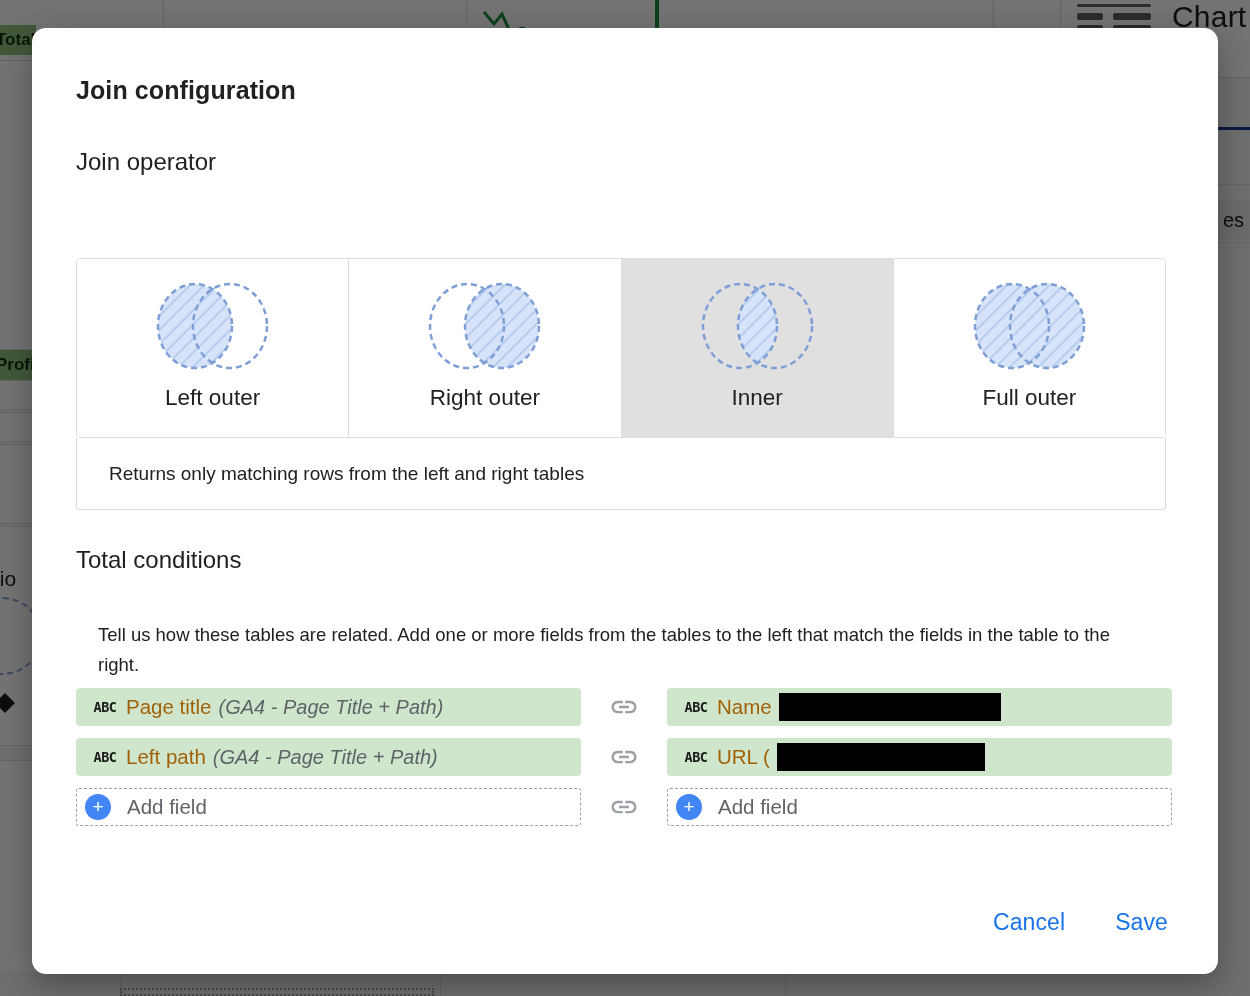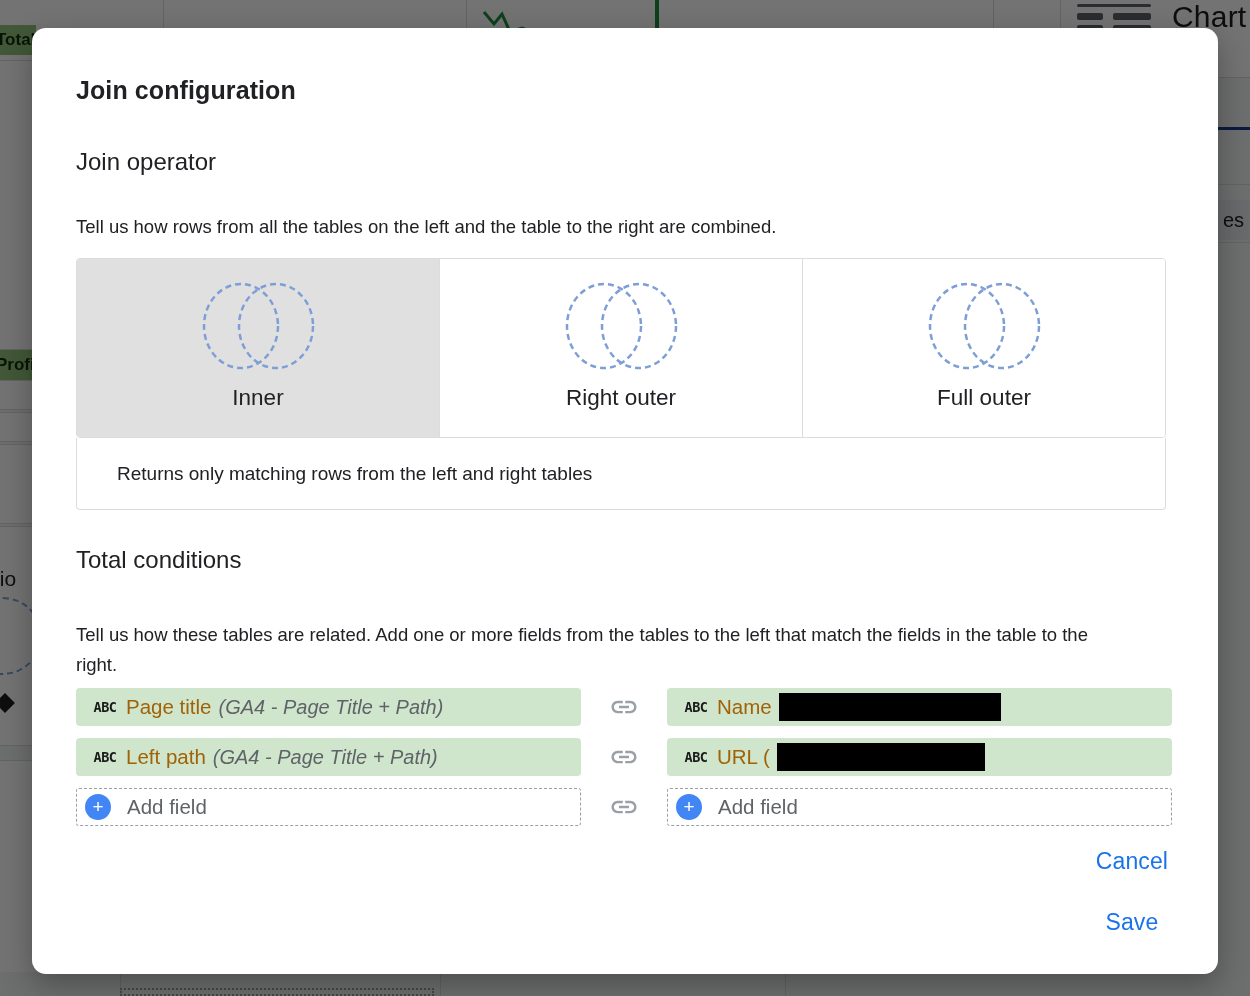--- a/index.html
+++ b/index.html
@@ -409,7 +409,6 @@
   <div class="dialog-title">Join configuration</div>
 
   <div class="section-heading" id="join-operator-heading">Join operator</div>
-  <div class="section-desc" id="join-operator-desc">Tell us how rows from all the tables on the left and the table to the right are combined.</div>
 
   <div id="join-operator-selector">
 

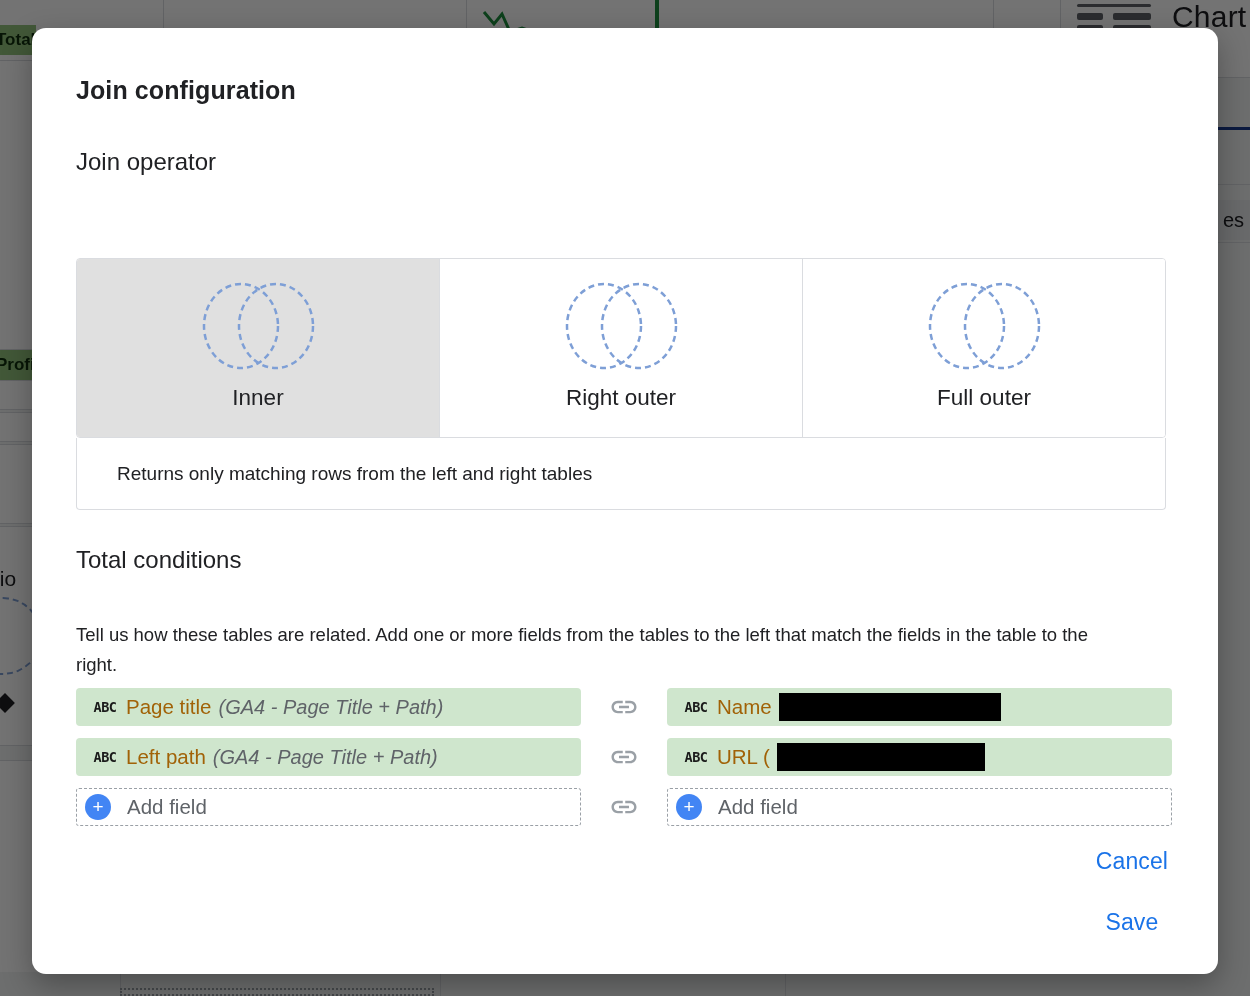--- a/index.html
+++ b/index.html
@@ -412,6 +412,23 @@
 
   <div id="join-operator-selector">
 
+    <div class="operator-option">
+      <svg class="operator-venn" viewBox="0 0 175 96">
+        <defs>
+          <pattern id="hatchA" width="10" height="10" patternTransform="rotate(45)" patternUnits="userSpaceOnUse">
+            <rect width="10" height="10" fill="#d6e3f8"></rect>
+            <line x1="0" y1="0" x2="0" y2="10" stroke="#b6cdf0" stroke-width="4"></line>
+          </pattern>
+          <clipPath id="clipLeftCircle">
+              <ellipse cx="70" cy="48" rx="37" ry="42"></ellipse>
+            </clipPath>
+        </defs>
+        <ellipse cx="70" cy="48" rx="37" ry="42" fill="url(#hatchA)"></ellipse>
+        <ellipse cx="105" cy="48" rx="37" ry="42" fill="none" stroke="#7e9fd6" stroke-width="2.5" stroke-dasharray="6 4"></ellipse>
+        <ellipse cx="70" cy="48" rx="37" ry="42" fill="none" stroke="#7e9fd6" stroke-width="2.5" stroke-dasharray="6 4"></ellipse>
+      </svg>
+      <div class="operator-label">Left outer</div>
+    </div>
 
     <div class="operator-option selected">
       <svg class="operator-venn" viewBox="0 0 175 96">

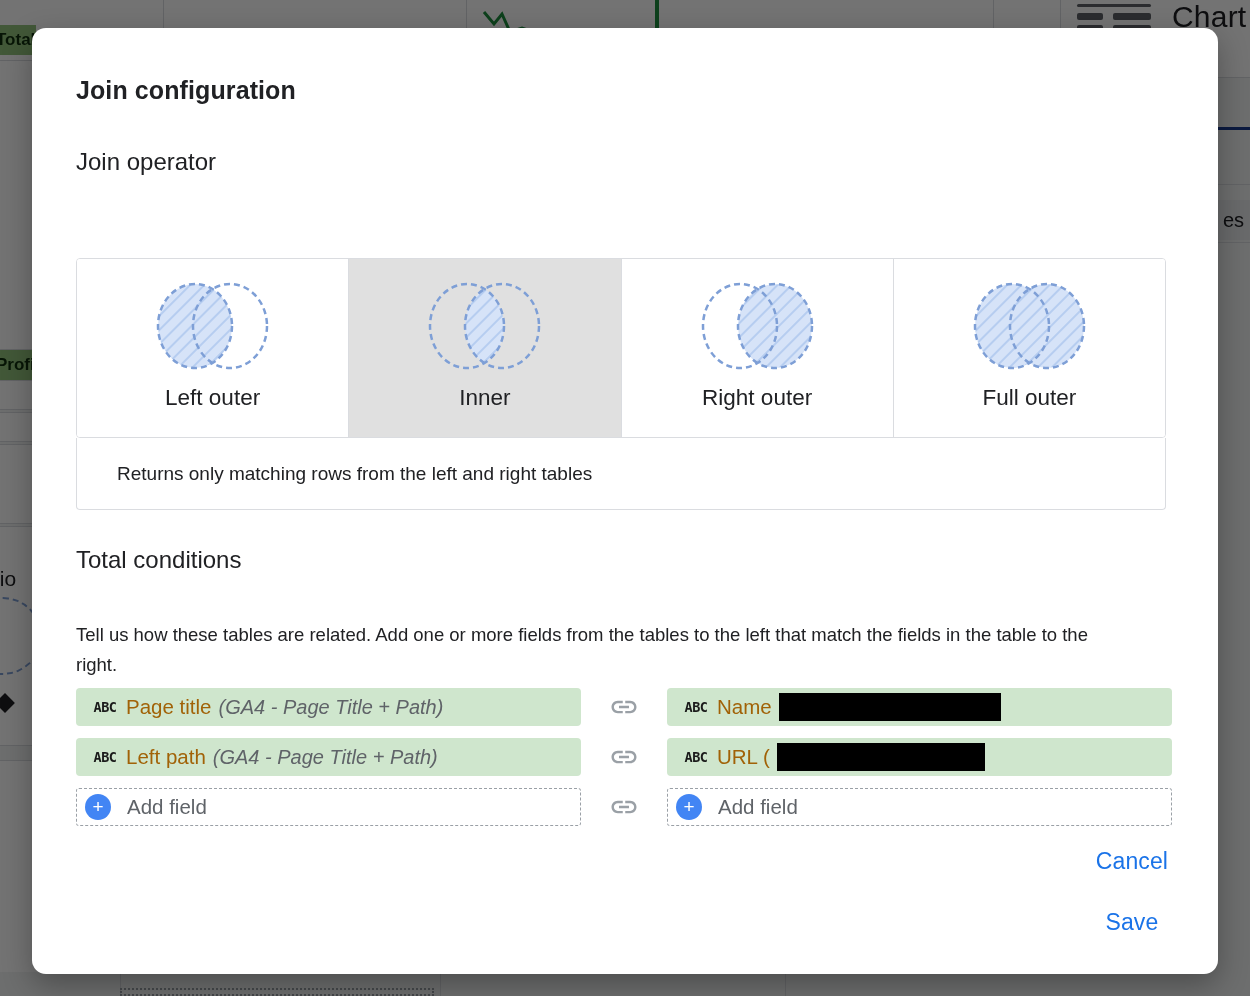--- a/index.html
+++ b/index.html
@@ -430,6 +430,15 @@
       <div class="operator-label">Left outer</div>
     </div>
 
+    <div class="operator-option">
+      <svg class="operator-venn" viewBox="0 0 175 96">
+        <ellipse cx="105" cy="48" rx="37" ry="42" fill="url(#hatchA)"></ellipse>
+        <ellipse cx="70" cy="48" rx="37" ry="42" fill="none" stroke="#7e9fd6" stroke-width="2.5" stroke-dasharray="6 4"></ellipse>
+        <ellipse cx="105" cy="48" rx="37" ry="42" fill="none" stroke="#7e9fd6" stroke-width="2.5" stroke-dasharray="6 4"></ellipse>
+      </svg>
+      <div class="operator-label">Right outer</div>
+    </div>
+
     <div class="operator-option selected">
       <svg class="operator-venn" viewBox="0 0 175 96">
         <defs>
@@ -448,15 +457,6 @@
 
     <div class="operator-option">
       <svg class="operator-venn" viewBox="0 0 175 96">
-        <ellipse cx="105" cy="48" rx="37" ry="42" fill="url(#hatchA)"></ellipse>
-        <ellipse cx="70" cy="48" rx="37" ry="42" fill="none" stroke="#7e9fd6" stroke-width="2.5" stroke-dasharray="6 4"></ellipse>
-        <ellipse cx="105" cy="48" rx="37" ry="42" fill="none" stroke="#7e9fd6" stroke-width="2.5" stroke-dasharray="6 4"></ellipse>
-      </svg>
-      <div class="operator-label">Right outer</div>
-    </div>
-
-    <div class="operator-option">
-      <svg class="operator-venn" viewBox="0 0 175 96">
         <ellipse cx="70" cy="48" rx="37" ry="42" fill="url(#hatchA)"></ellipse>
         <ellipse cx="105" cy="48" rx="37" ry="42" fill="url(#hatchA)"></ellipse>
         <ellipse cx="70" cy="48" rx="37" ry="42" fill="none" stroke="#7e9fd6" stroke-width="2.5" stroke-dasharray="6 4"></ellipse>

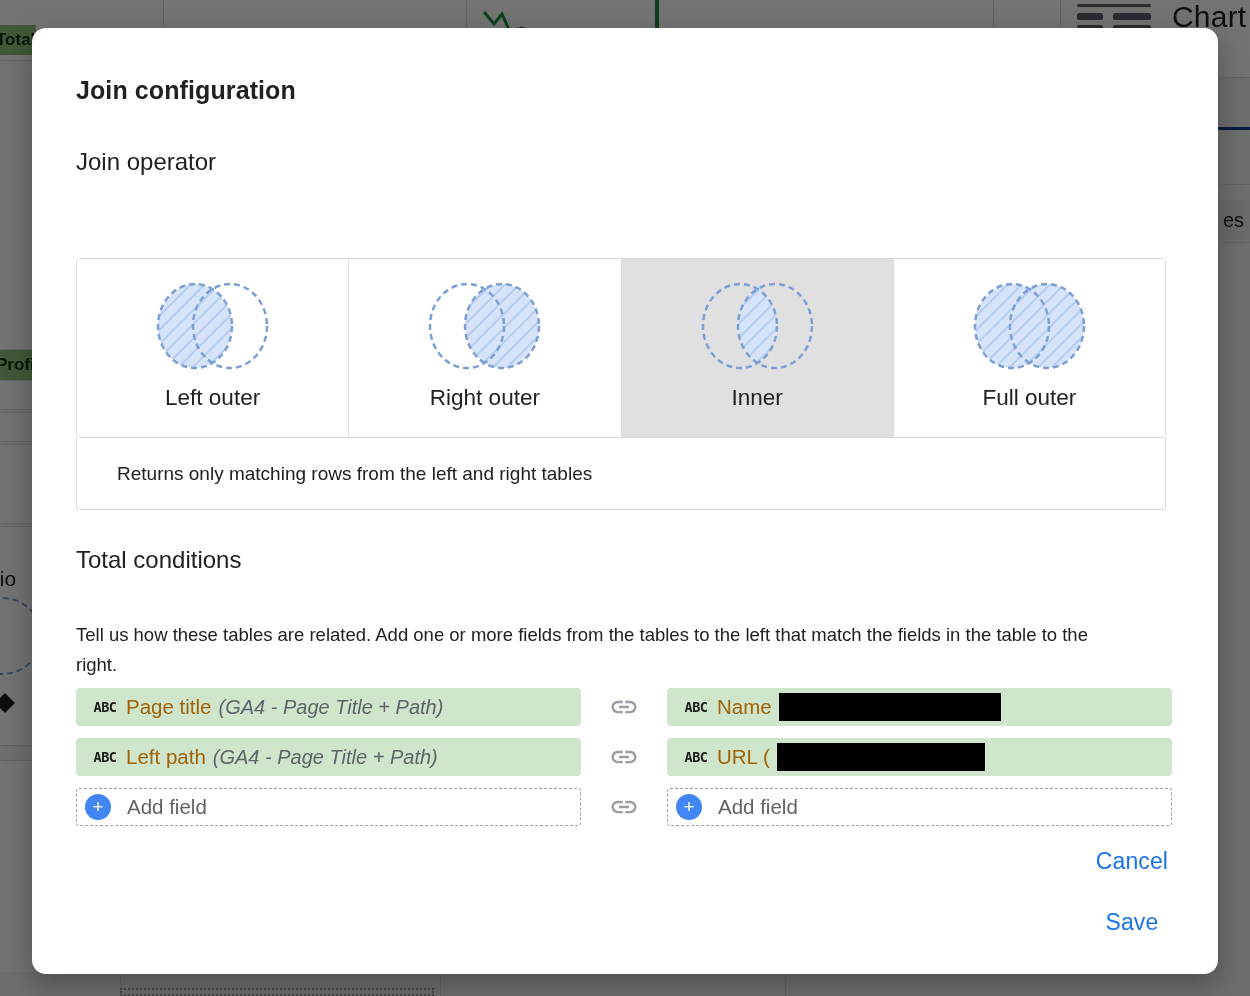--- a/index.html
+++ b/index.html
@@ -225,7 +225,7 @@
     border-radius: 0 0 4px 4px;
     display: flex;
     align-items: center;
-    padding-left: 40px;
+    padding-left: 32px;
     font-size: 19px;
     color: #202124;
     background: #fff;

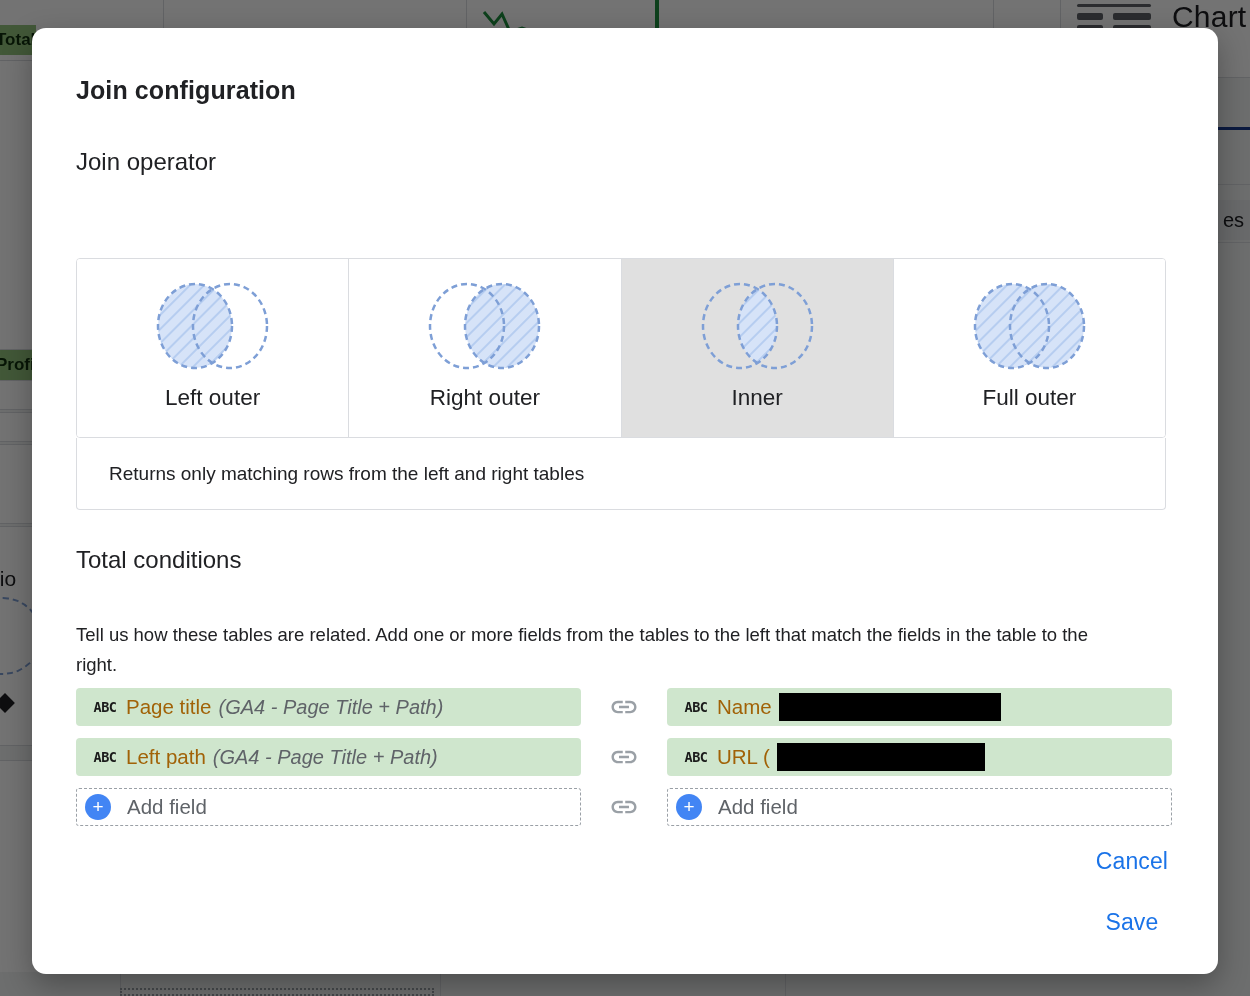--- a/index.html
+++ b/index.html
@@ -182,7 +182,7 @@
     line-height: 30px;
   }
   #join-operator-desc { top: 184px; width: 1060px; }
-  #join-conditions-desc { top: 592px; width: 1048px; }
+  #join-conditions-desc { top: 592px; width: 1048px; margin-left: 22px; }
 
   
   #join-operator-selector {

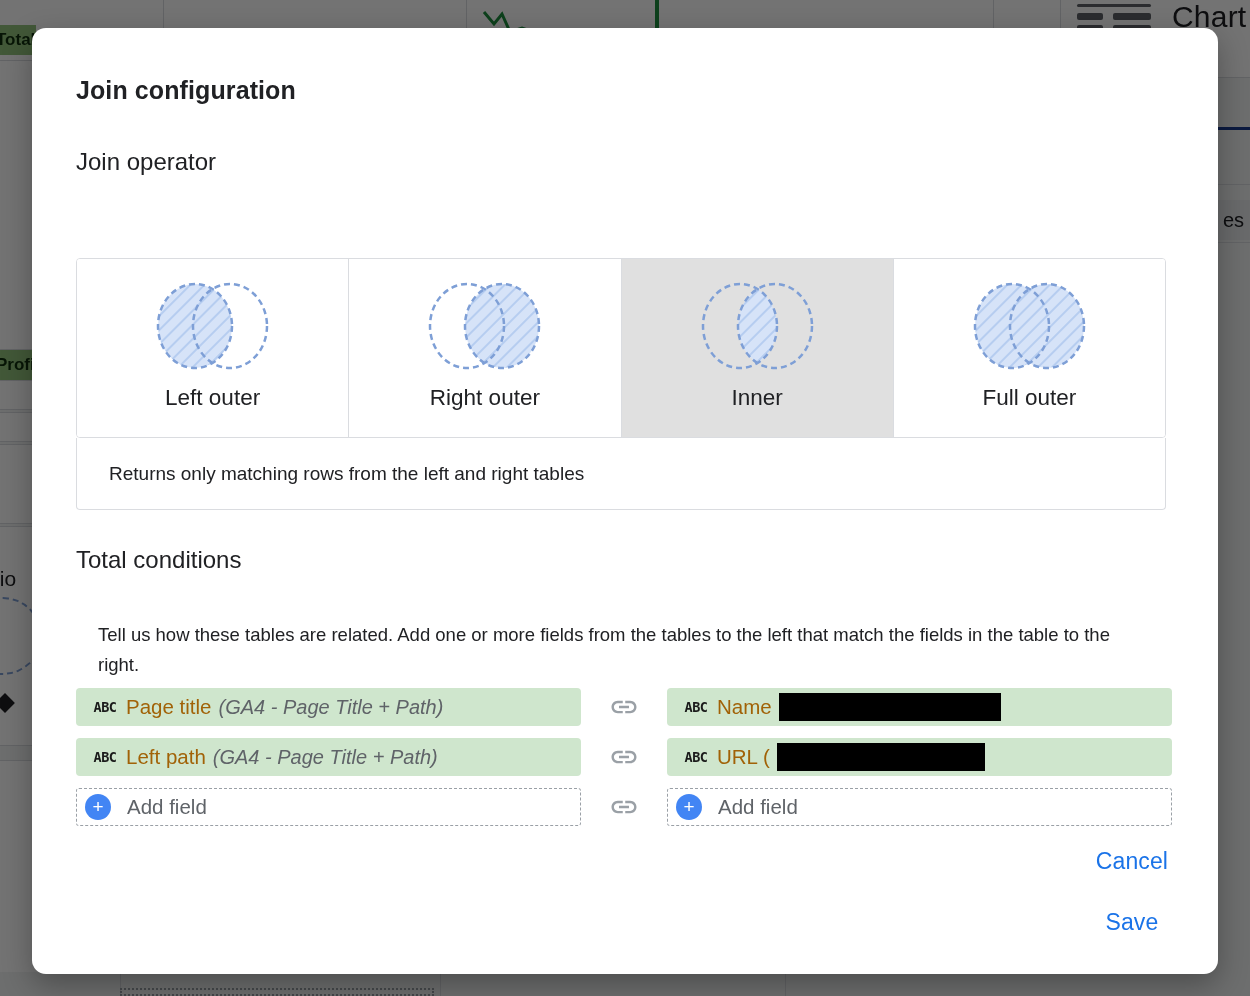--- a/index.html
+++ b/index.html
@@ -335,7 +335,6 @@
     display: flex;
     align-items: center;
     gap: 18px;
-    flex-direction: column;
   }
   .text-button {
     background: none;

